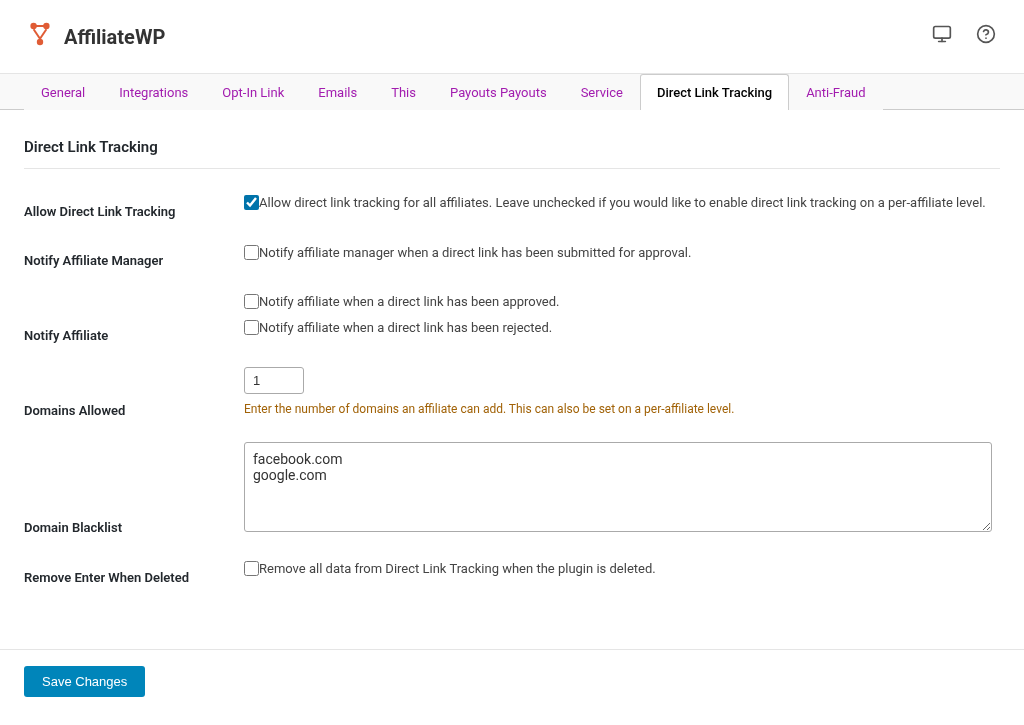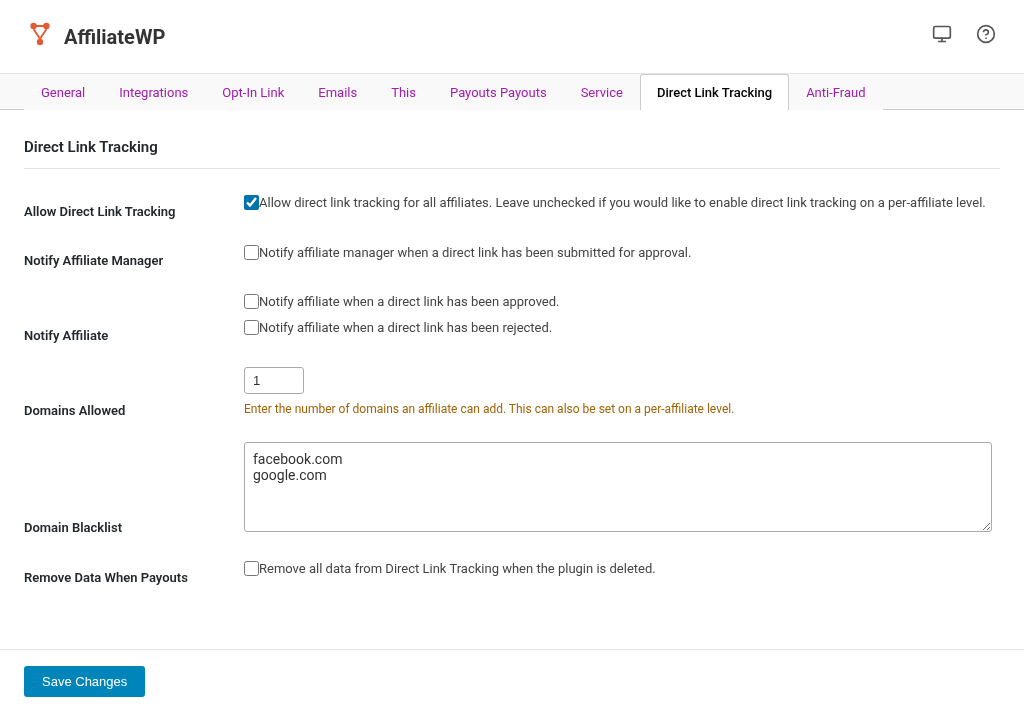--- a/index.html
+++ b/index.html
@@ -281,7 +281,7 @@
     </div>
 
     <div class="setting-row">
-      <div class="setting-label">Remove Data When Payouts</div>
+      <div class="setting-label">Remove Enter When Deleted</div>
       <div class="setting-control">
         <div class="checkbox-row">
           <input type="checkbox" id="remove-data" style="">

